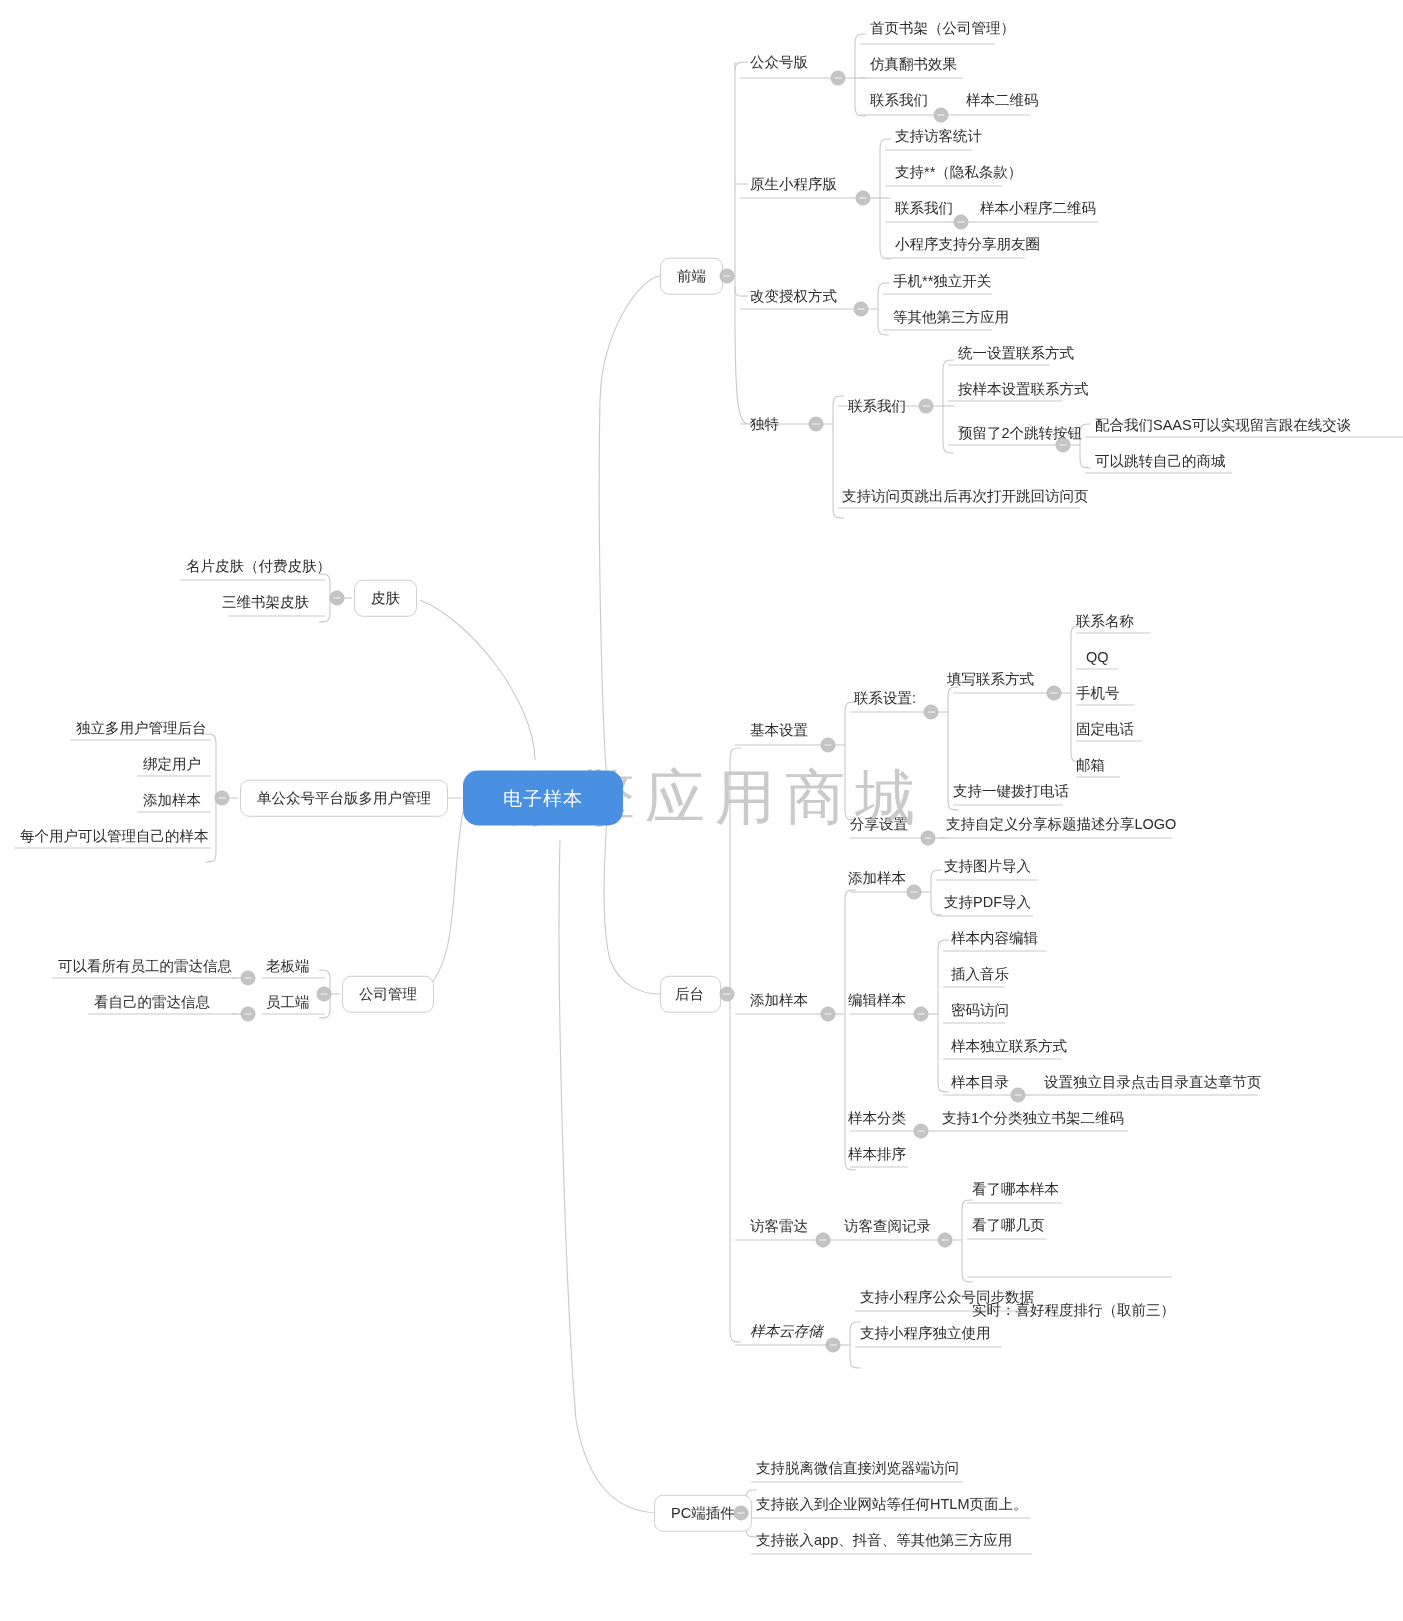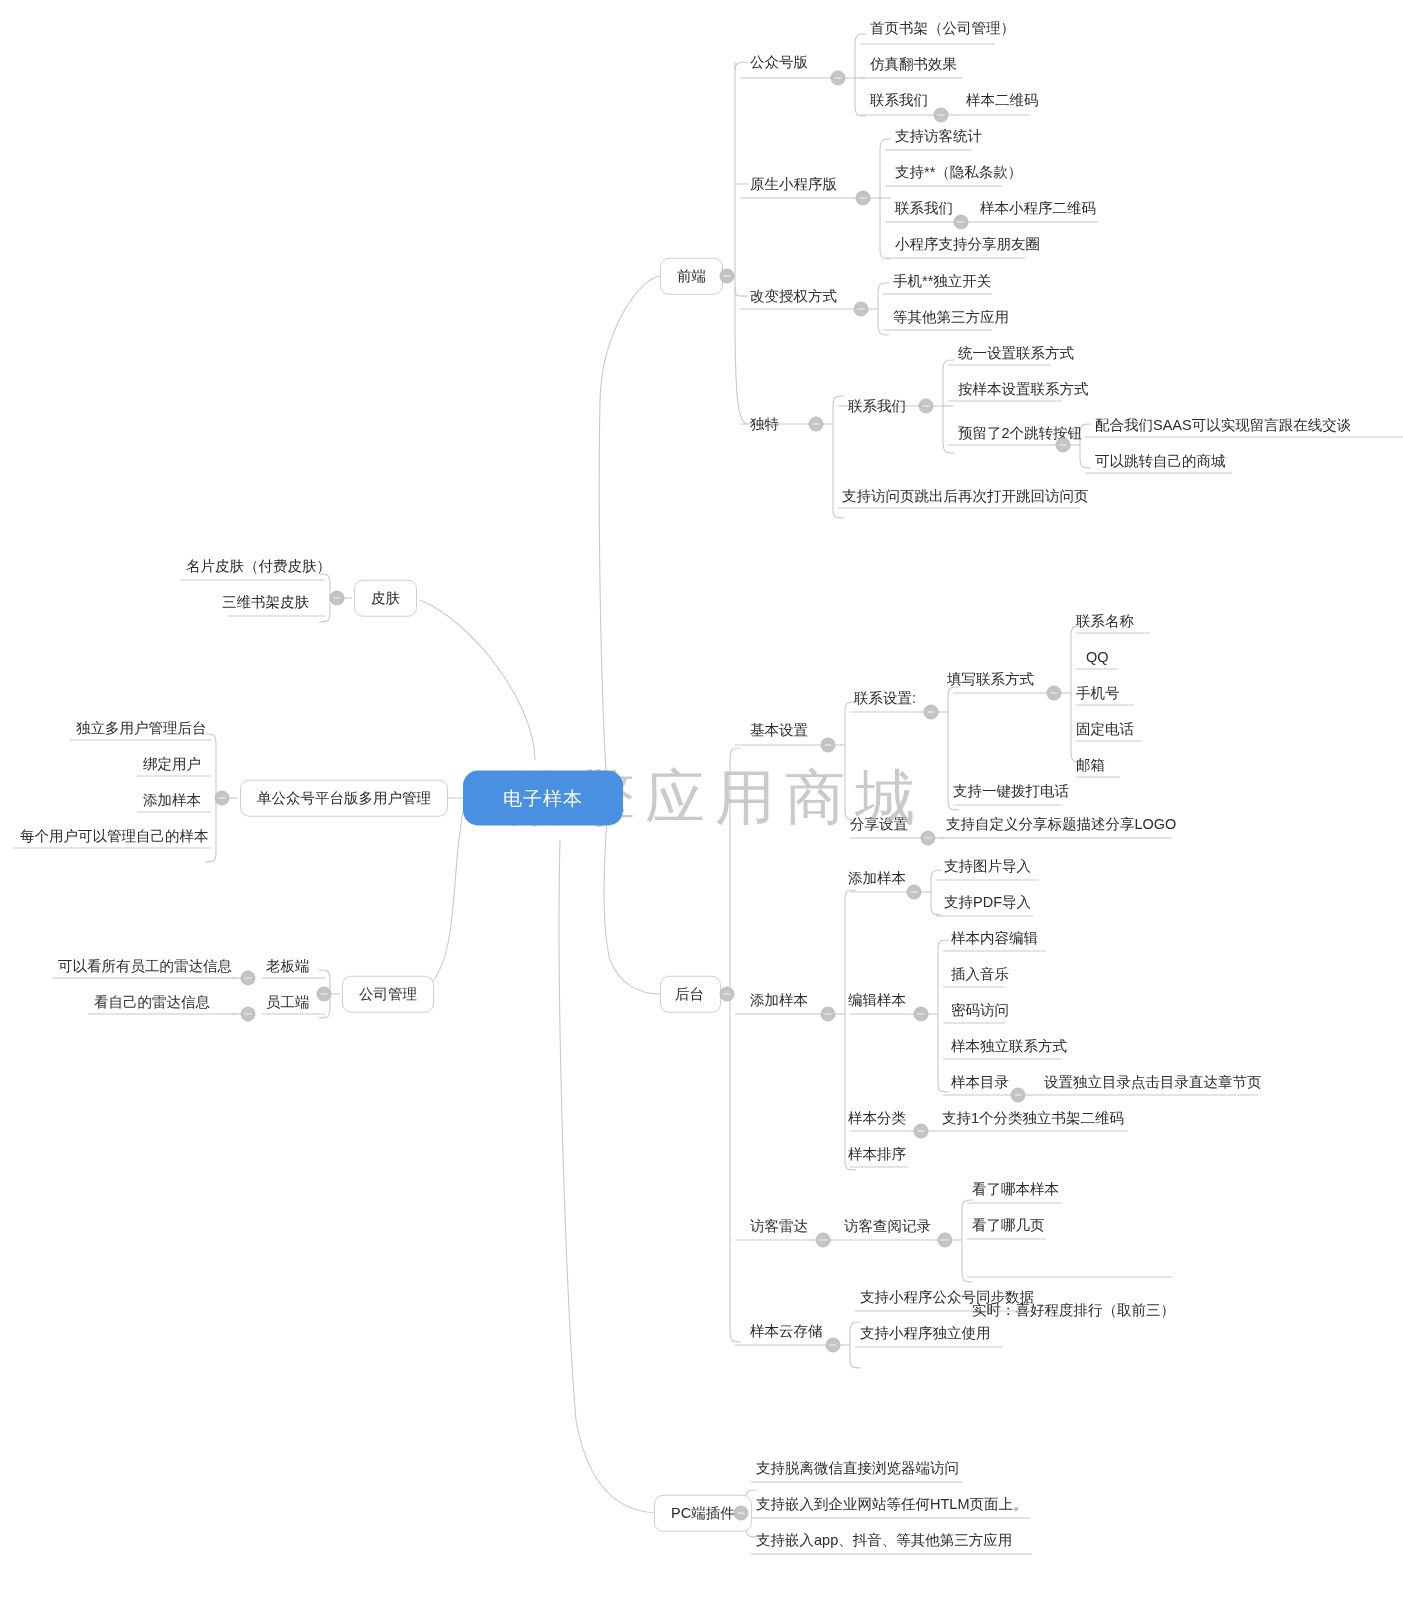--- a/index.html
+++ b/index.html
@@ -417,7 +417,7 @@
   <div class="node leaf" style="left:968px;top:1225px;">看了哪几页</div>
   <div class="node leaf" style="left:968px;top:1262px;margin-top:48px;">实时：喜好程度排行（取前三）</div>
 
-  <div class="node leaf" style="left:746px;top:1331px;">样本云存储</div>
+  <div class="node leaf" style="left:746px;top:1331px;font-style:italic;">样本云存储</div>
   <div class="dot" style="left:833px;top:1345px;"></div>
   <div class="node leaf" style="left:856px;top:1297px;">支持小程序公众号同步数据</div>
   <div class="node leaf" style="left:856px;top:1333px;">支持小程序独立使用</div>

